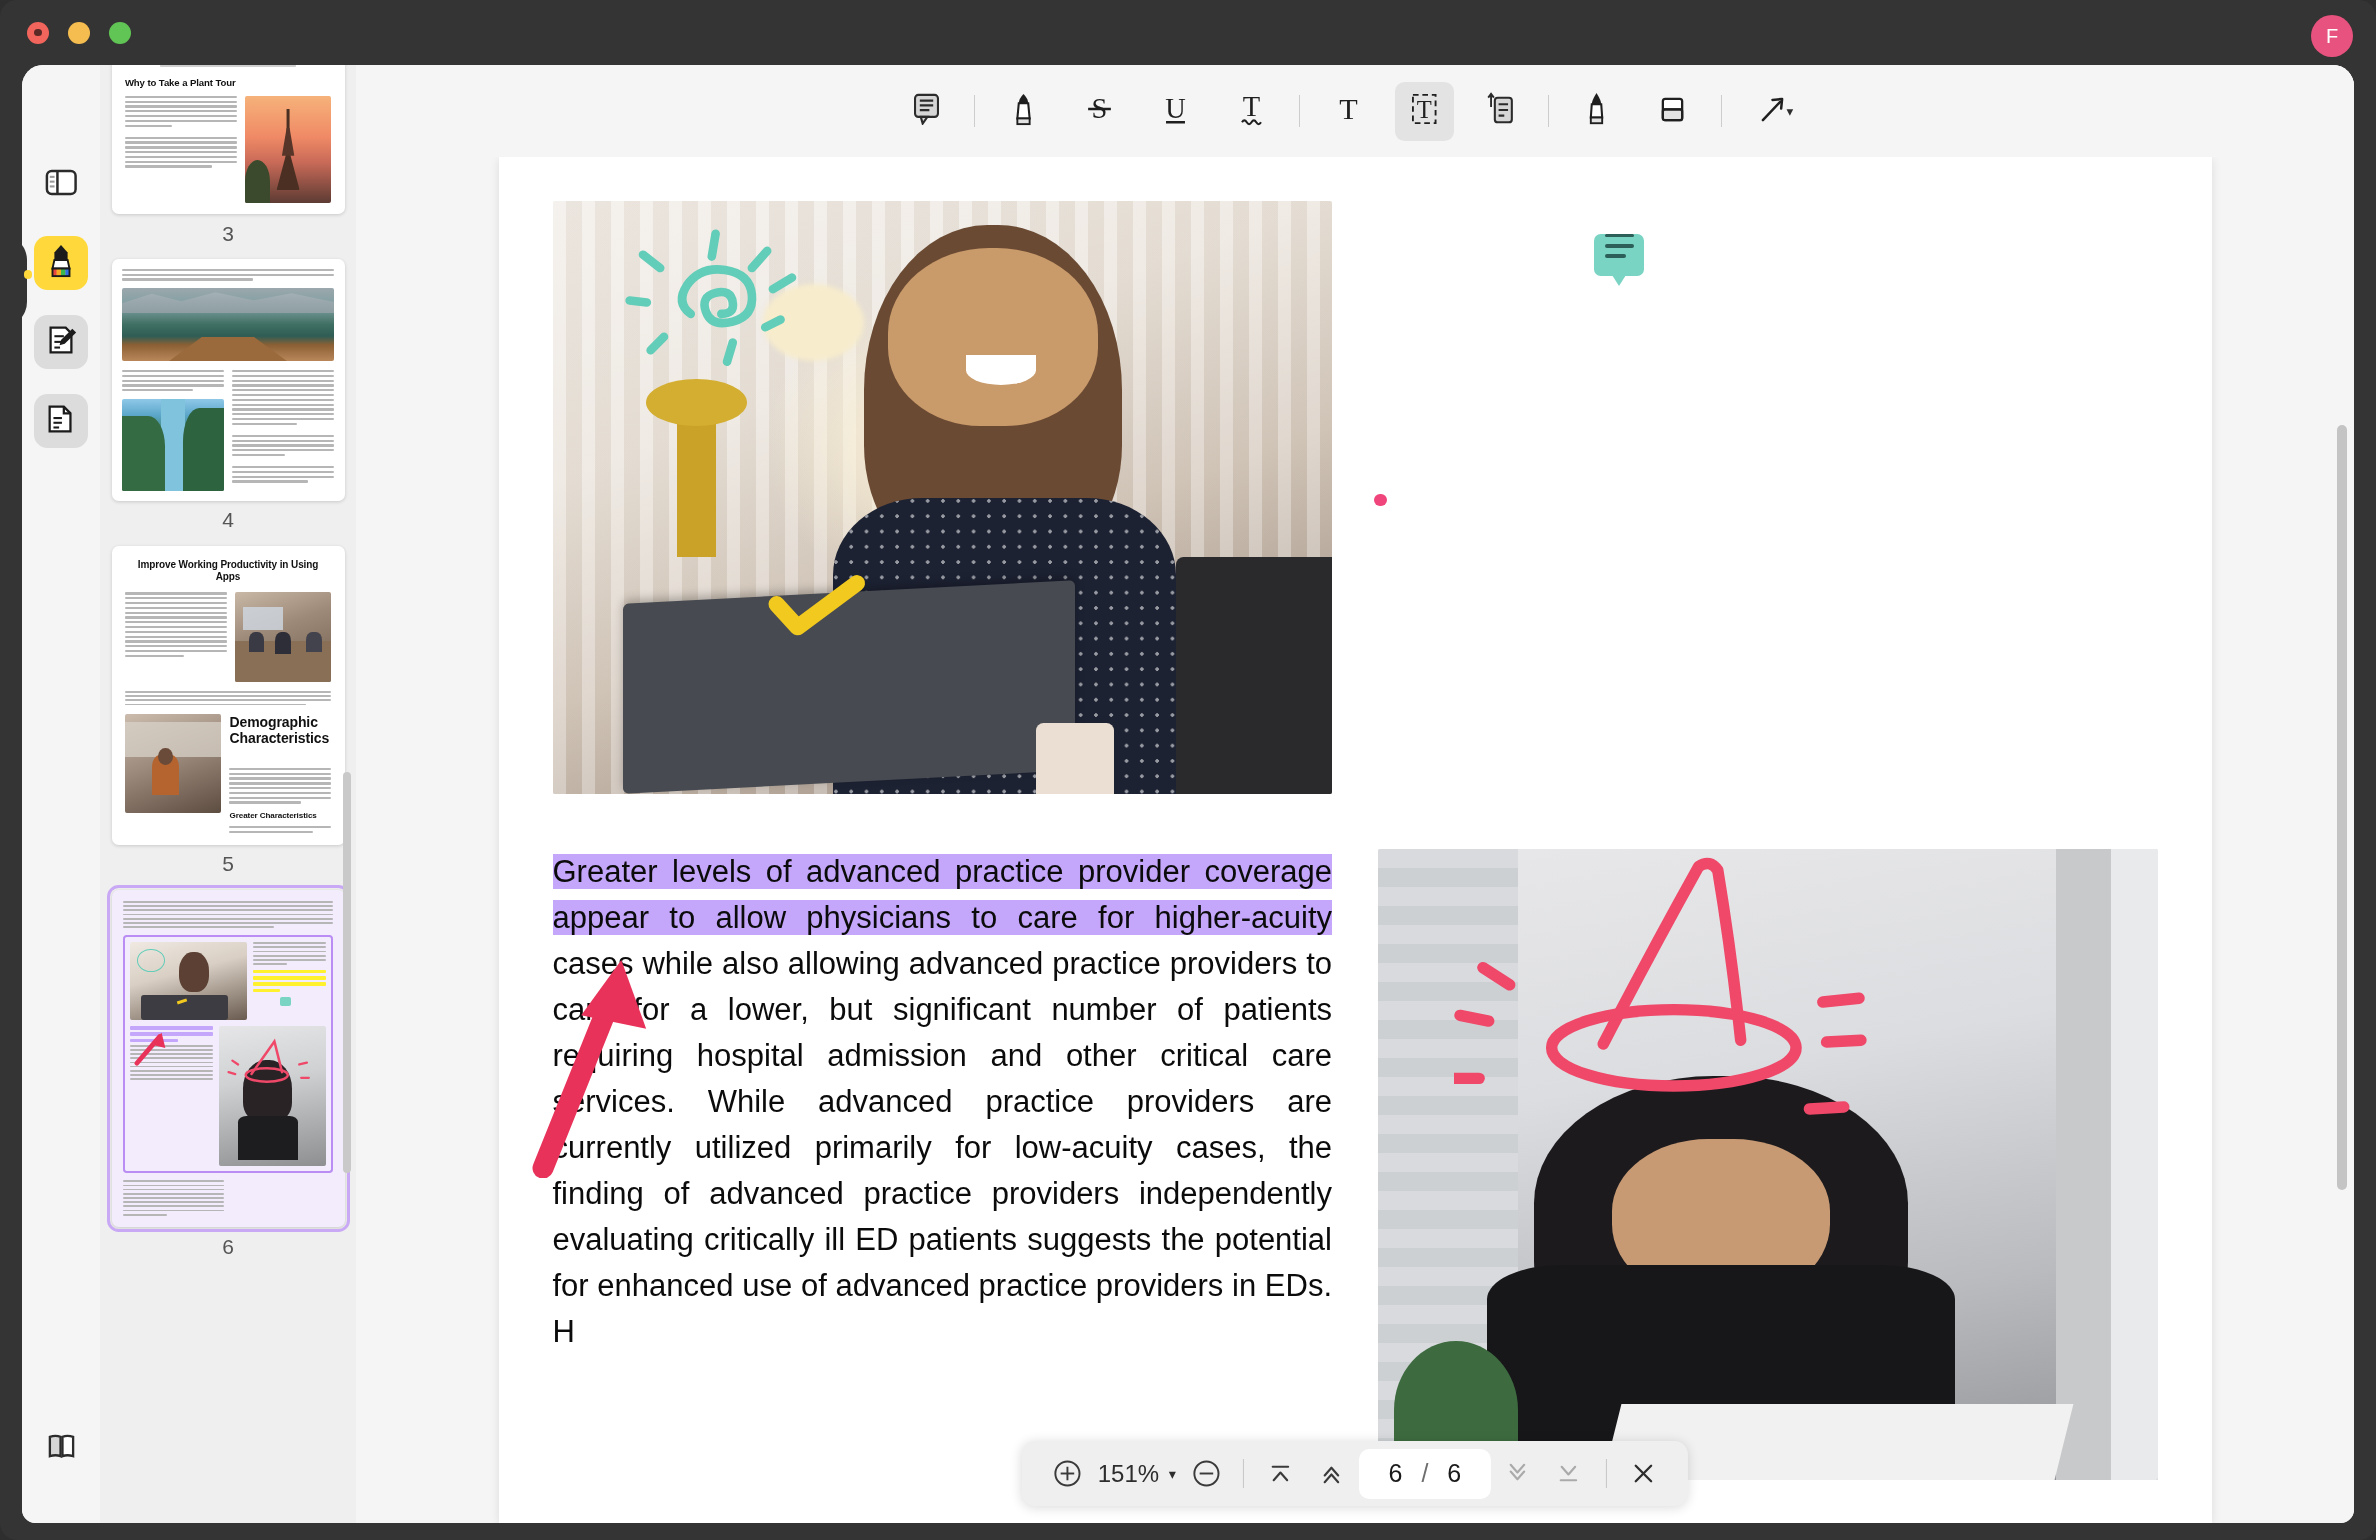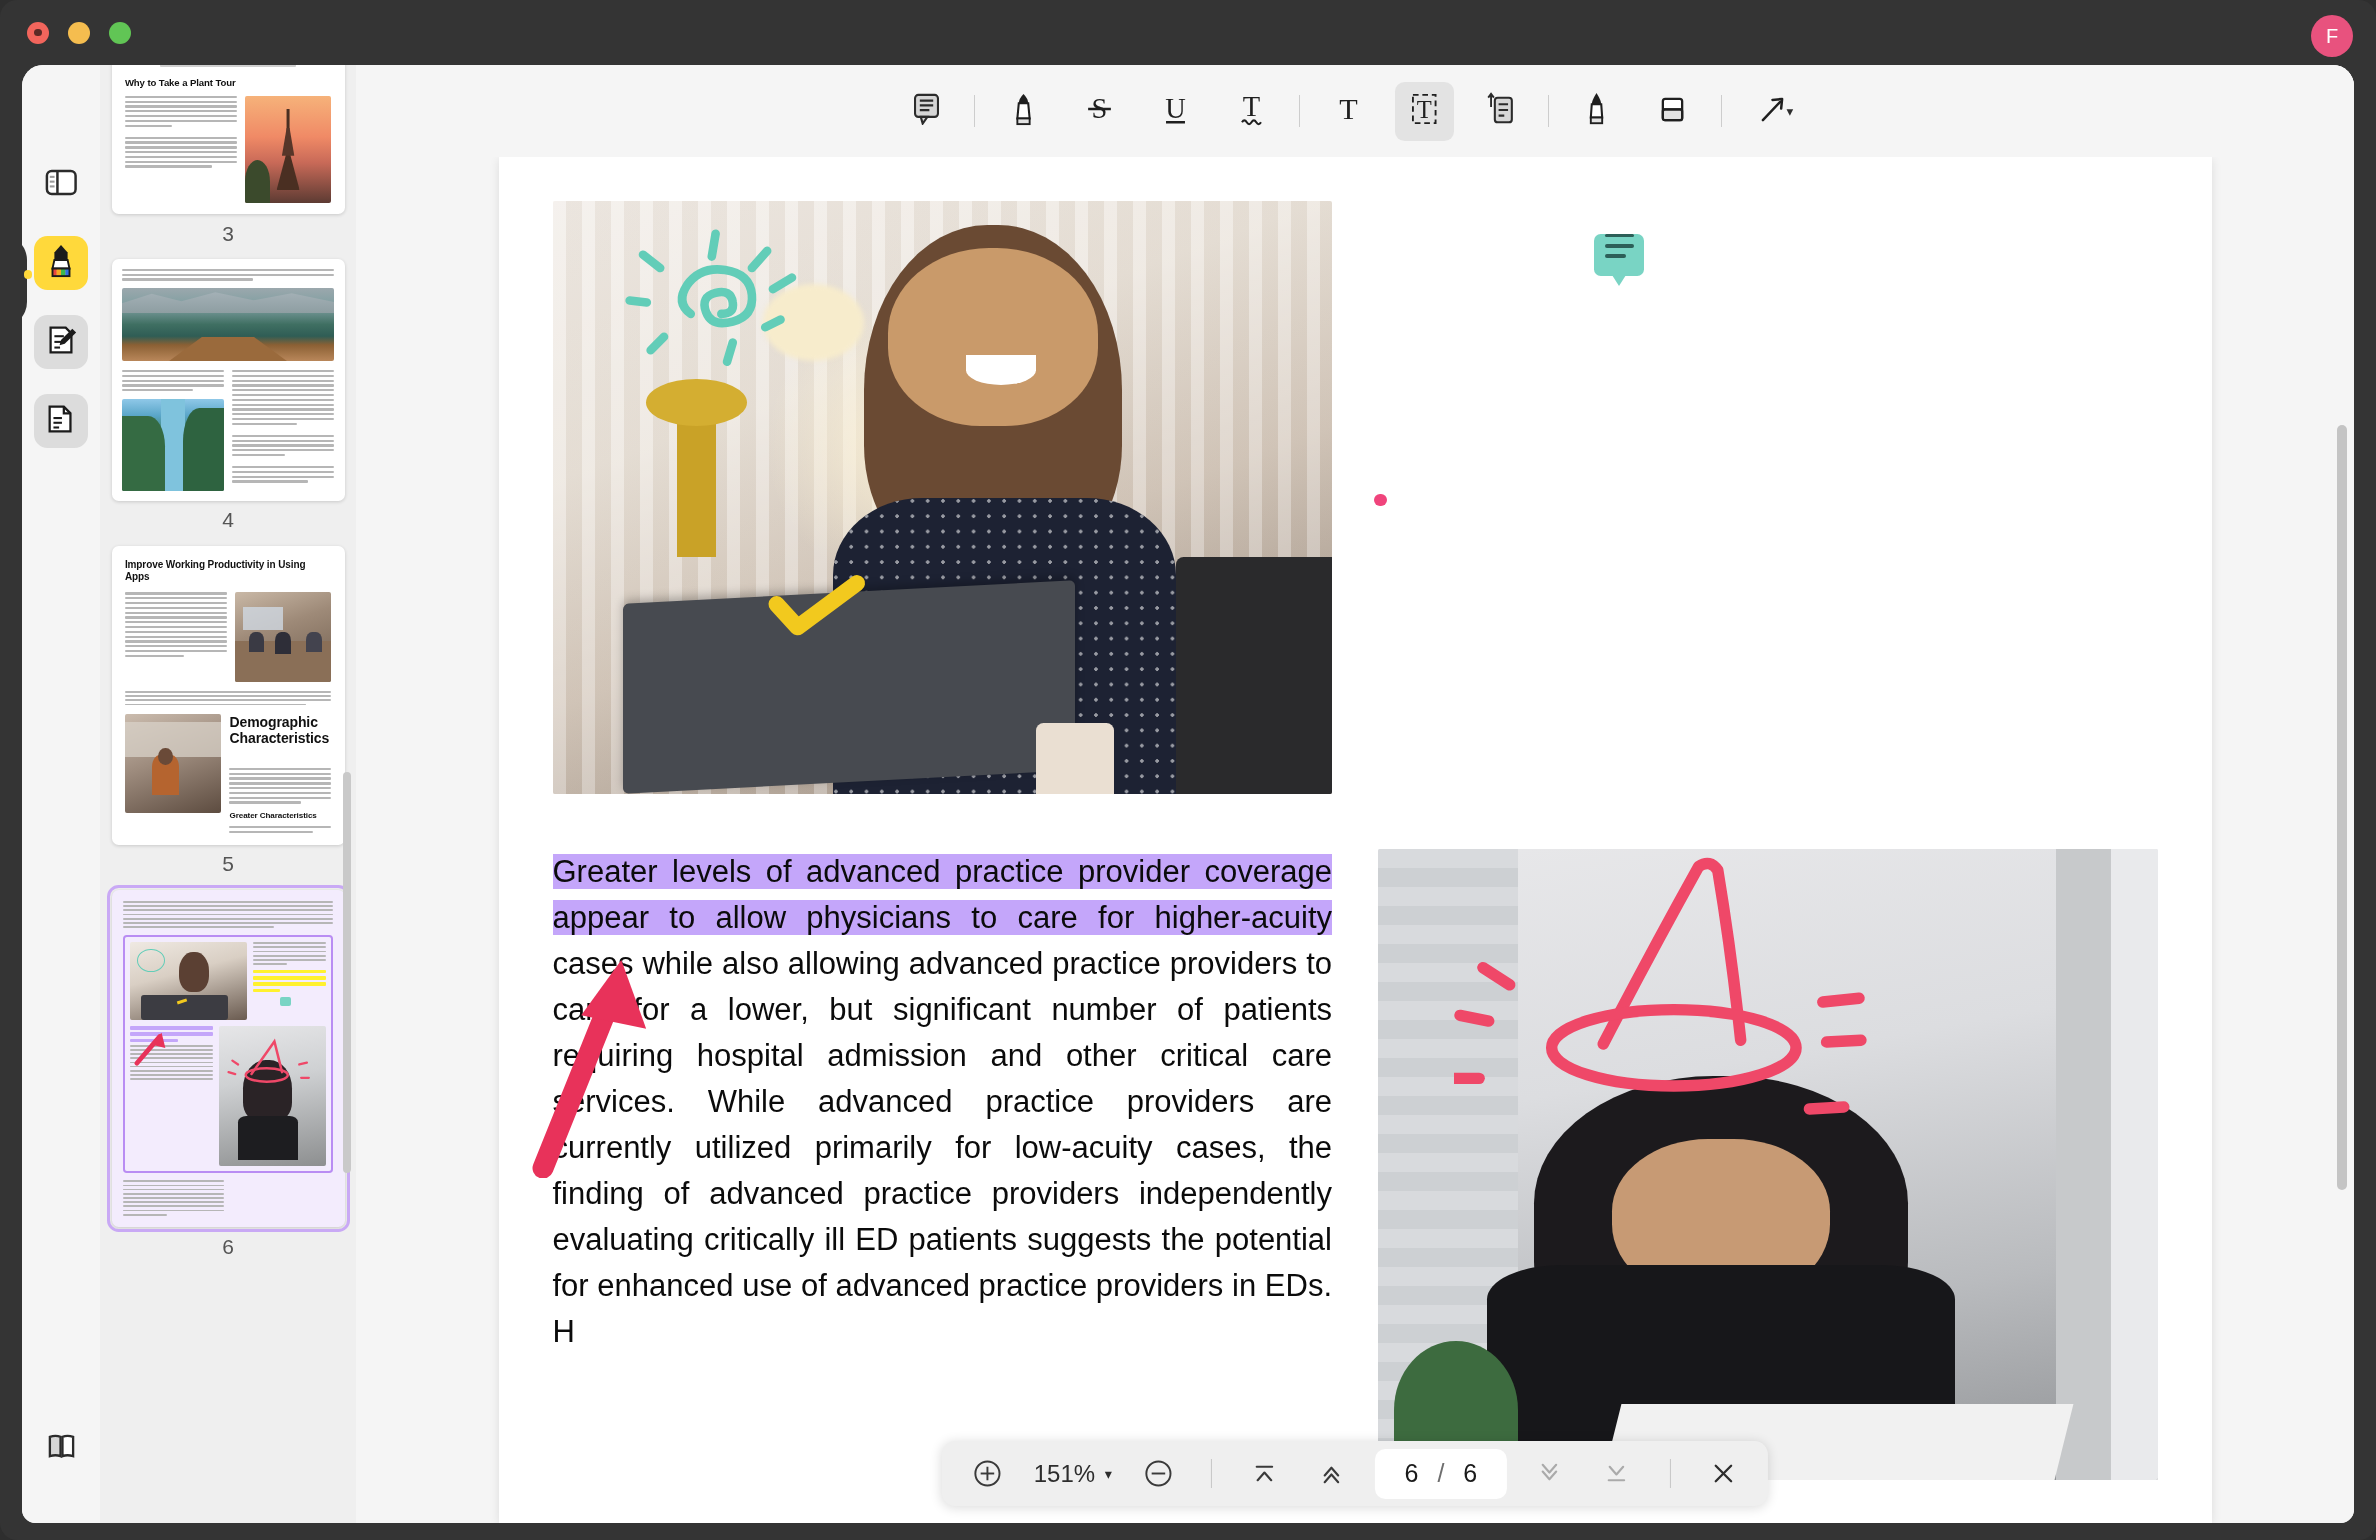--- a/index.html
+++ b/index.html
@@ -385,7 +385,7 @@
 
       <div class="thumb-item">
         <div class="thumb-card" style="padding:13.4px 13.4px 11.5px;">
-          <div class="thumb-head" style="font-size:10px;line-height:12.4px;margin-bottom:8.6px;">Improve Working Productivity in Using Apps</div>
+          <div class="thumb-head" style="font-size:10px;text-align:center;line-height:12.4px;margin-bottom:8.6px;">Improve Working Productivity in Using Apps</div>
           <div style="display:flex;gap:8.6px;">
             <div class="mini-lines" style="flex:1;">
               <div class="ml" style="width:100%"></div>

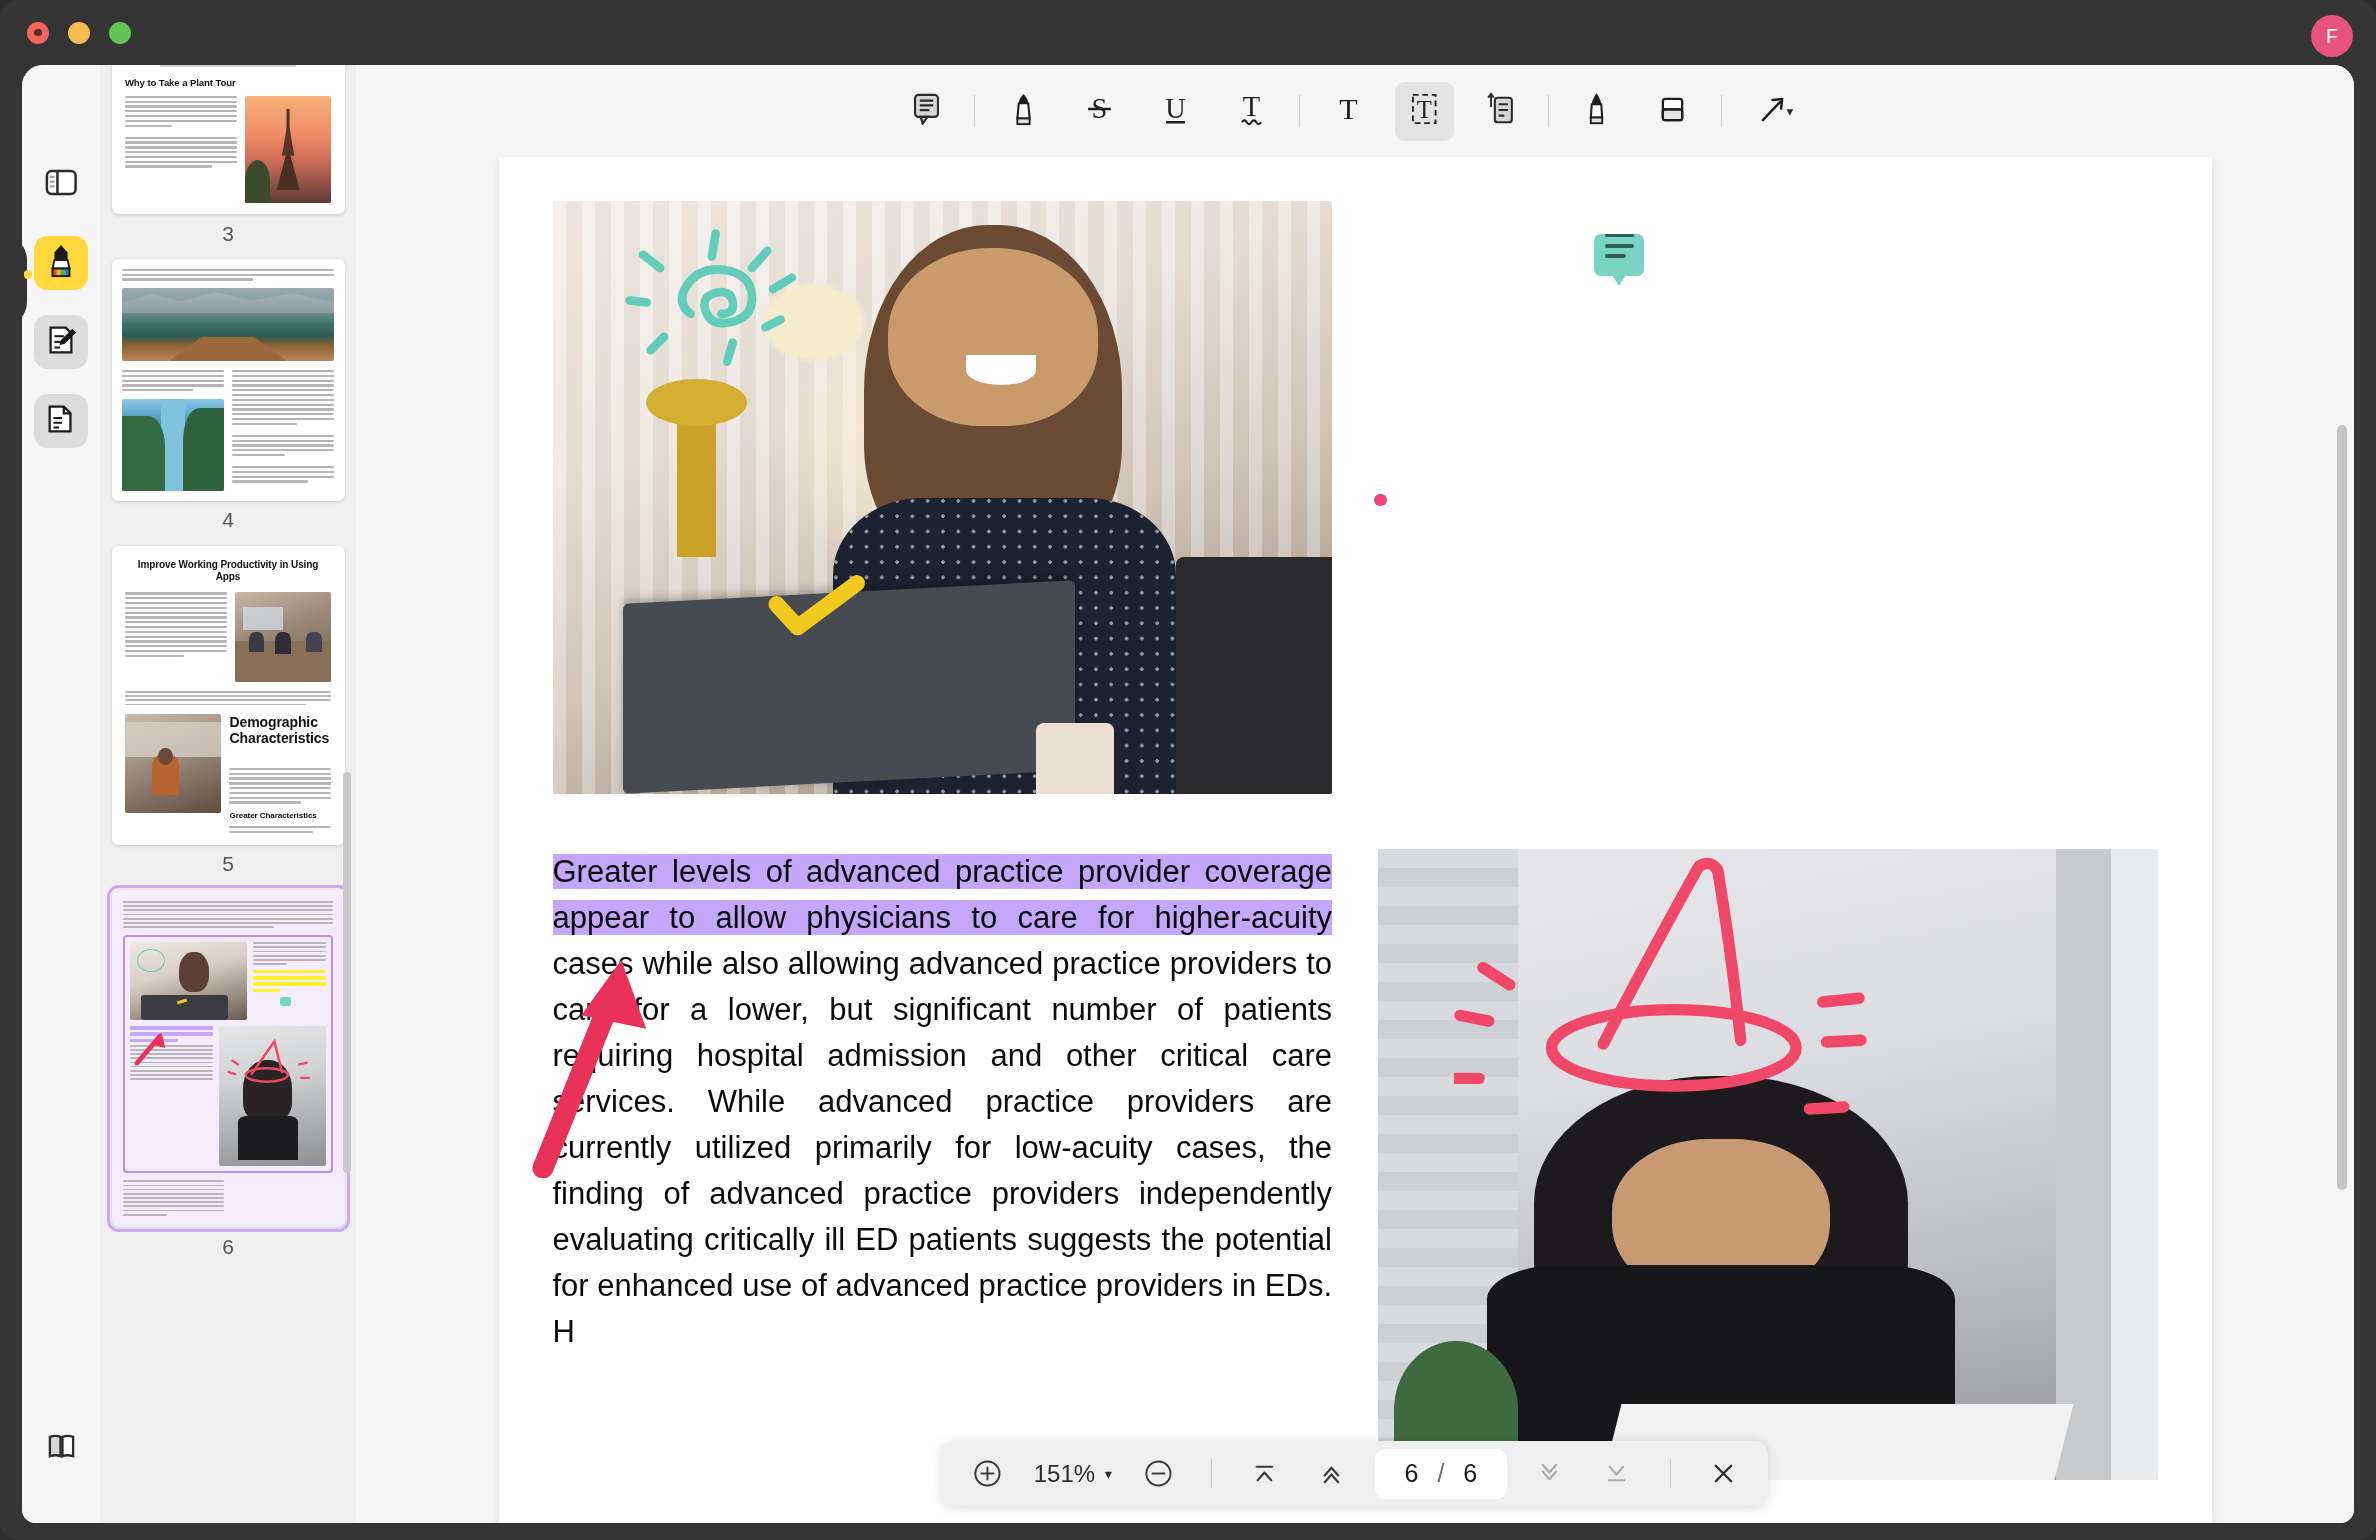--- a/index.html
+++ b/index.html
@@ -180,7 +180,7 @@
     height: 65px; display: flex; align-items: center;
     background: #efefef; border-radius: 13.4px;
     box-shadow: 0 1.9px 11.5px rgba(0,0,0,.14);
-    padding: 0 21px; gap: 19px;
+    padding: 0 21px; gap: 3px;
     z-index: 40;
   }
   .pg-btn {

